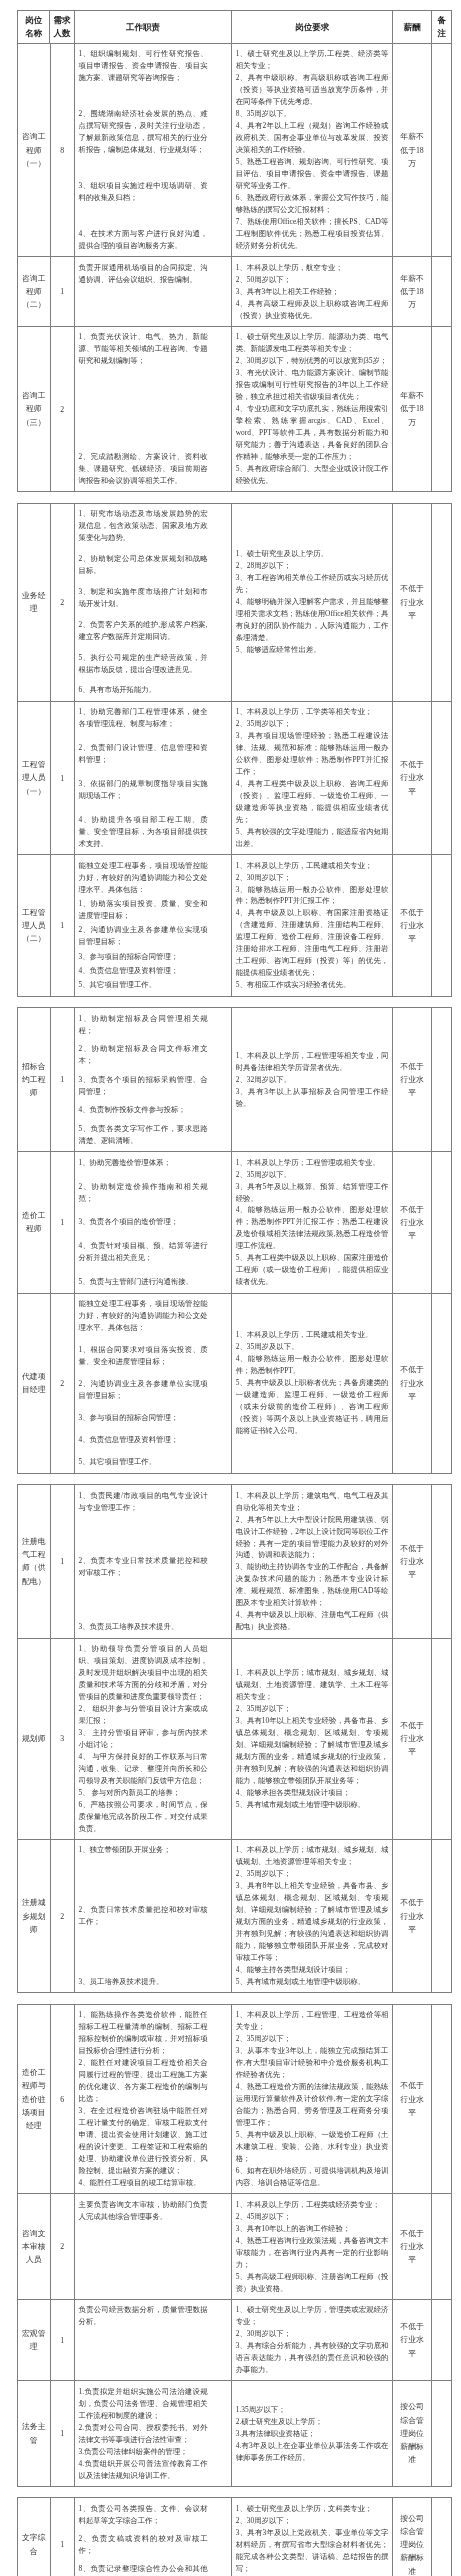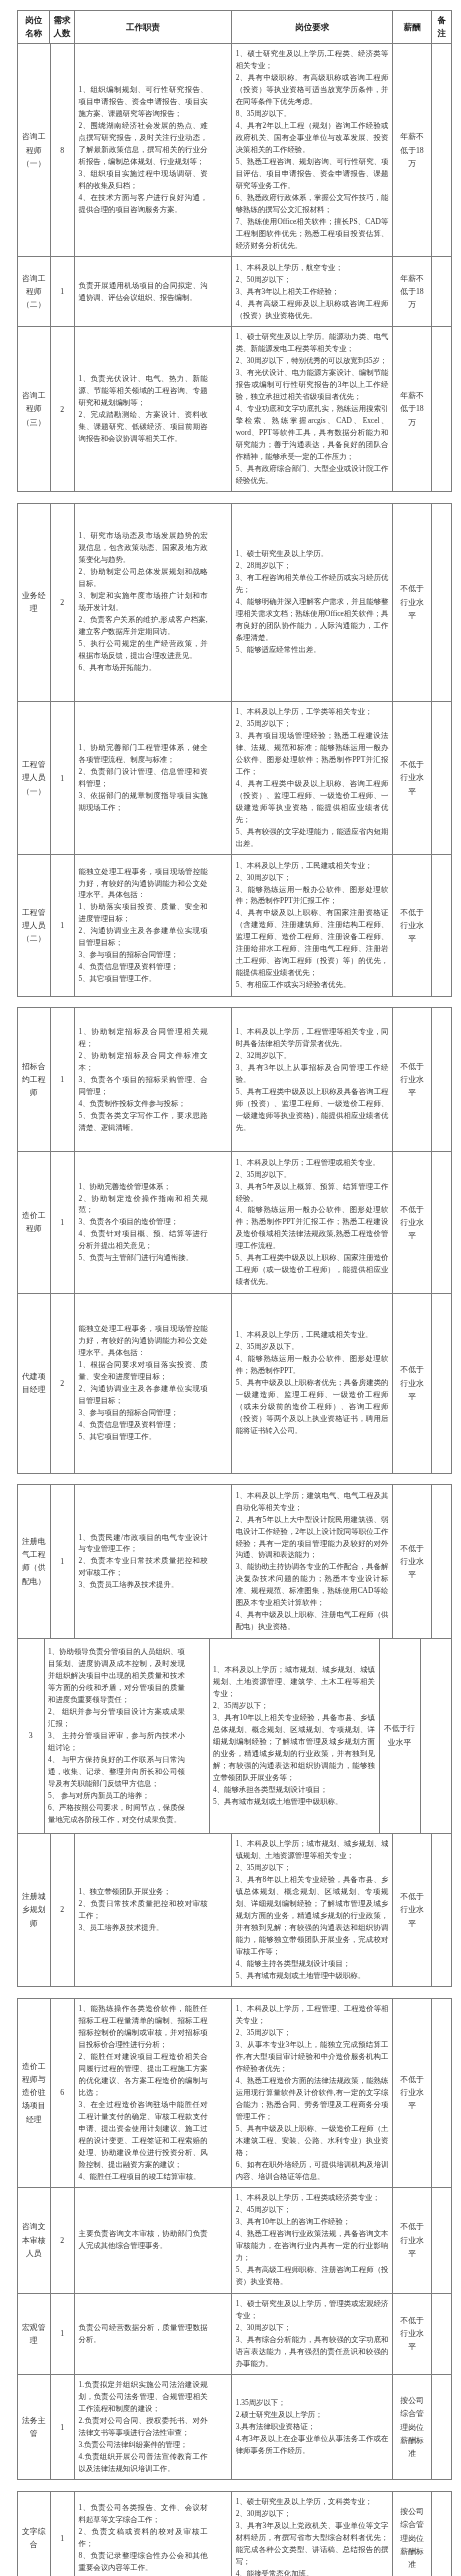--- a/index.html
+++ b/index.html
@@ -21,7 +21,7 @@
          text-align:center;font-size:7.8px;line-height:1.7;}
   .c-num{width:25.5px;display:flex;align-items:center;justify-content:center;
          font-size:7.8px;}
-  .c-duty{width:145px;display:flex;flex-direction:column;justify-content:center;
+  .c-duty{width:145px;display:flex;flex-direction:column;justify-content:space-between;
           font-size:7.4px;line-height:1.62;text-align:justify;}
   .c-req{width:170px;display:flex;flex-direction:column;justify-content:center;
          font-size:7.4px;line-height:1.62;text-align:justify;margin-left:20px;}

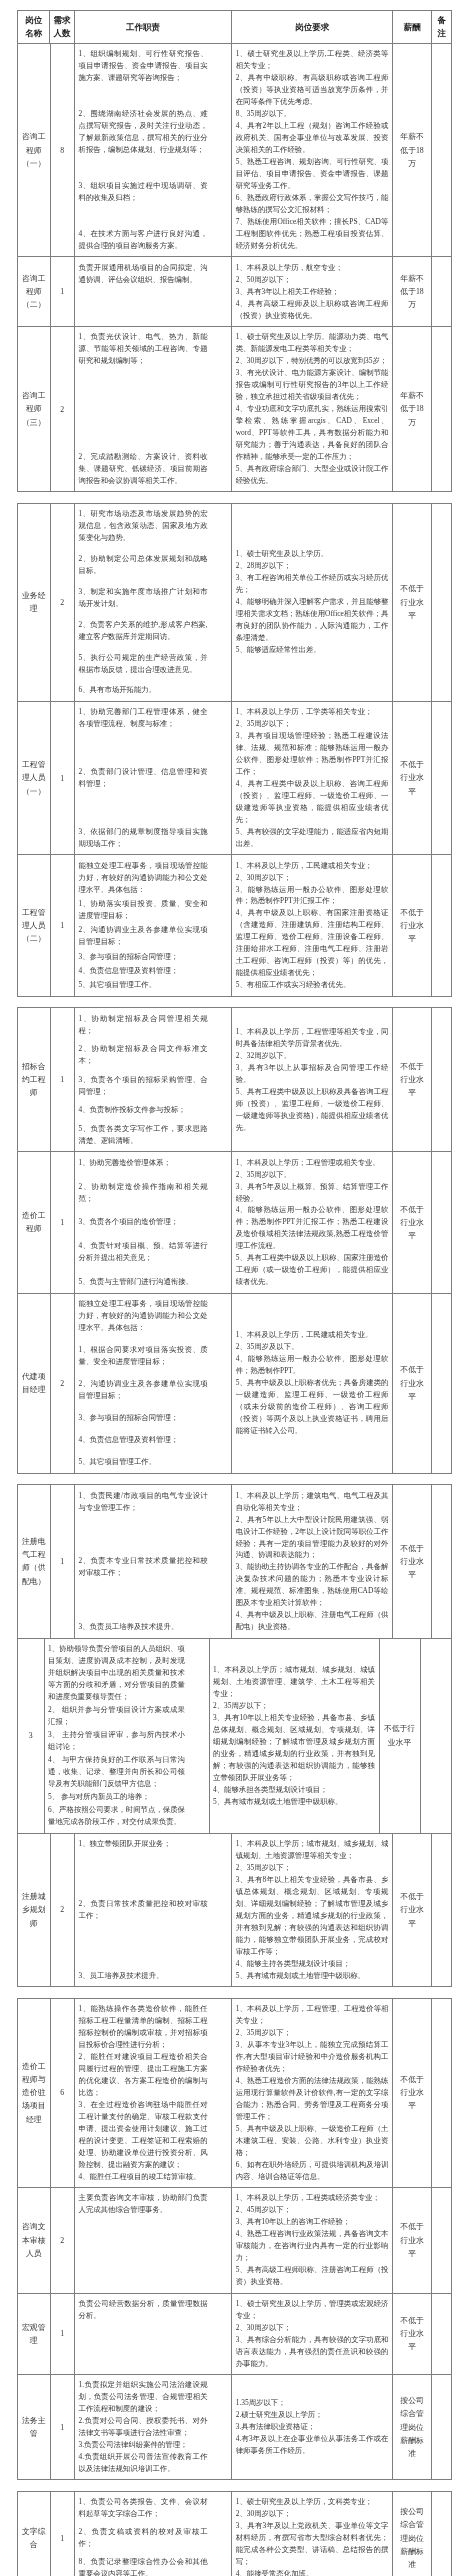--- a/index.html
+++ b/index.html
@@ -137,6 +137,7 @@
             <div class="line">1、协助完善部门工程管理体系，健全各项管理流程、制度与标准；</div>
             <div class="line">2、负责部门设计管理、信息管理和资料管理；</div>
             <div class="line">3、依据部门的规章制度指导项目实施期现场工作；</div>
+            <div class="line">4、协助提升各项目部工程工期、质量、安全管理目标，为各项目部提供技术支持。</div>
           </div>
           <div class="cell c-req">
             <div class="line">1、本科及以上学历，工学类等相关专业；</div>

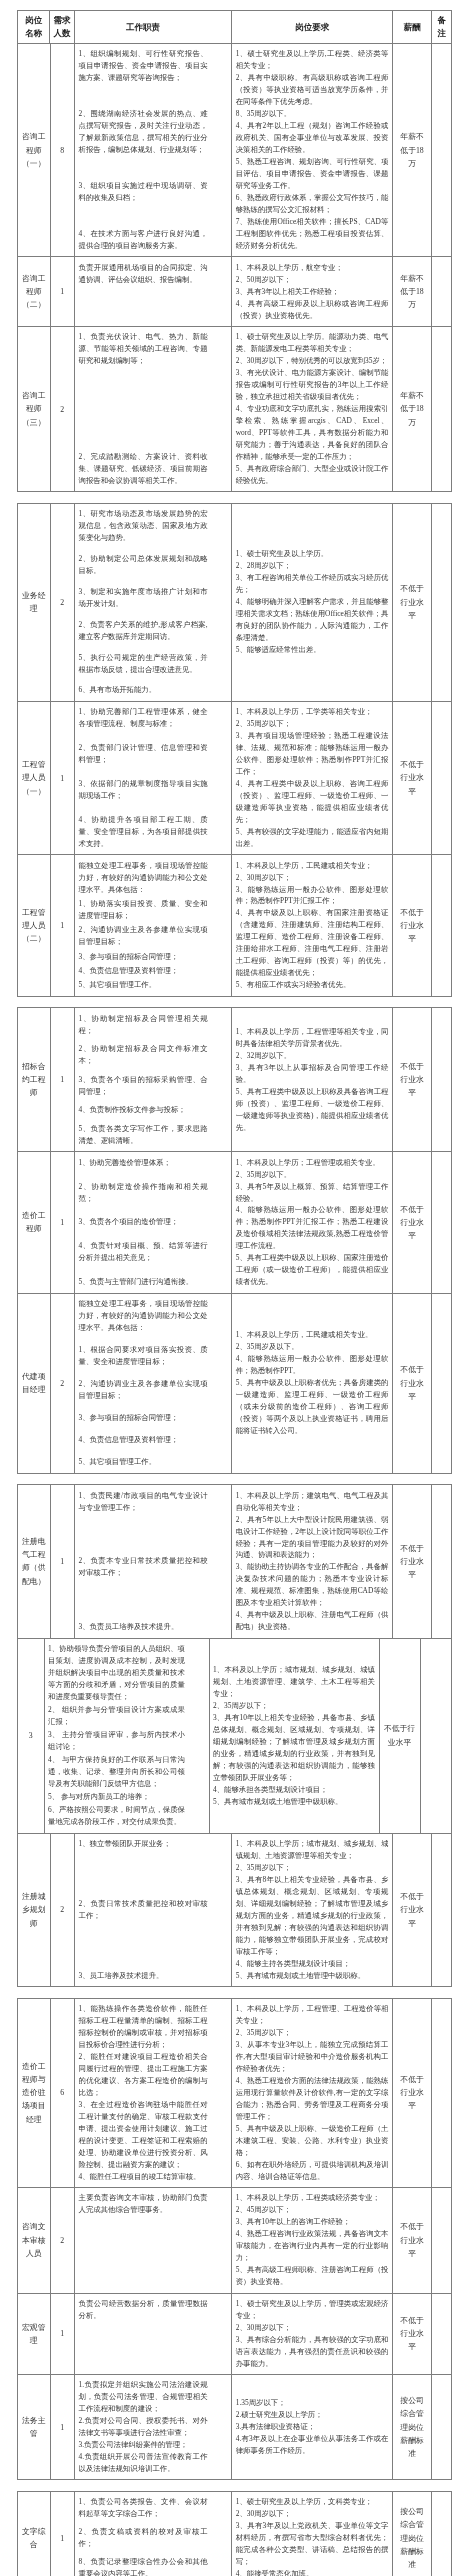--- a/index.html
+++ b/index.html
@@ -186,7 +186,6 @@
             <div class="line">1、本科及以上学历，工程管理等相关专业，同时具备法律相关学历背景者优先。</div>
             <div class="line">2、32周岁以下。</div>
             <div class="line">3、具有3年以上从事招标及合同管理工作经验。</div>
-            <div class="line">5、具有工程类中级及以上职称及具备咨询工程师（投资）、监理工程师、一级造价工程师、一级建造师等执业资格)，能提供相应业绩者优先。</div>
           </div>
           <div class="cell c-pay">不低于行业水平</div>
           <div class="cell c-note"></div>

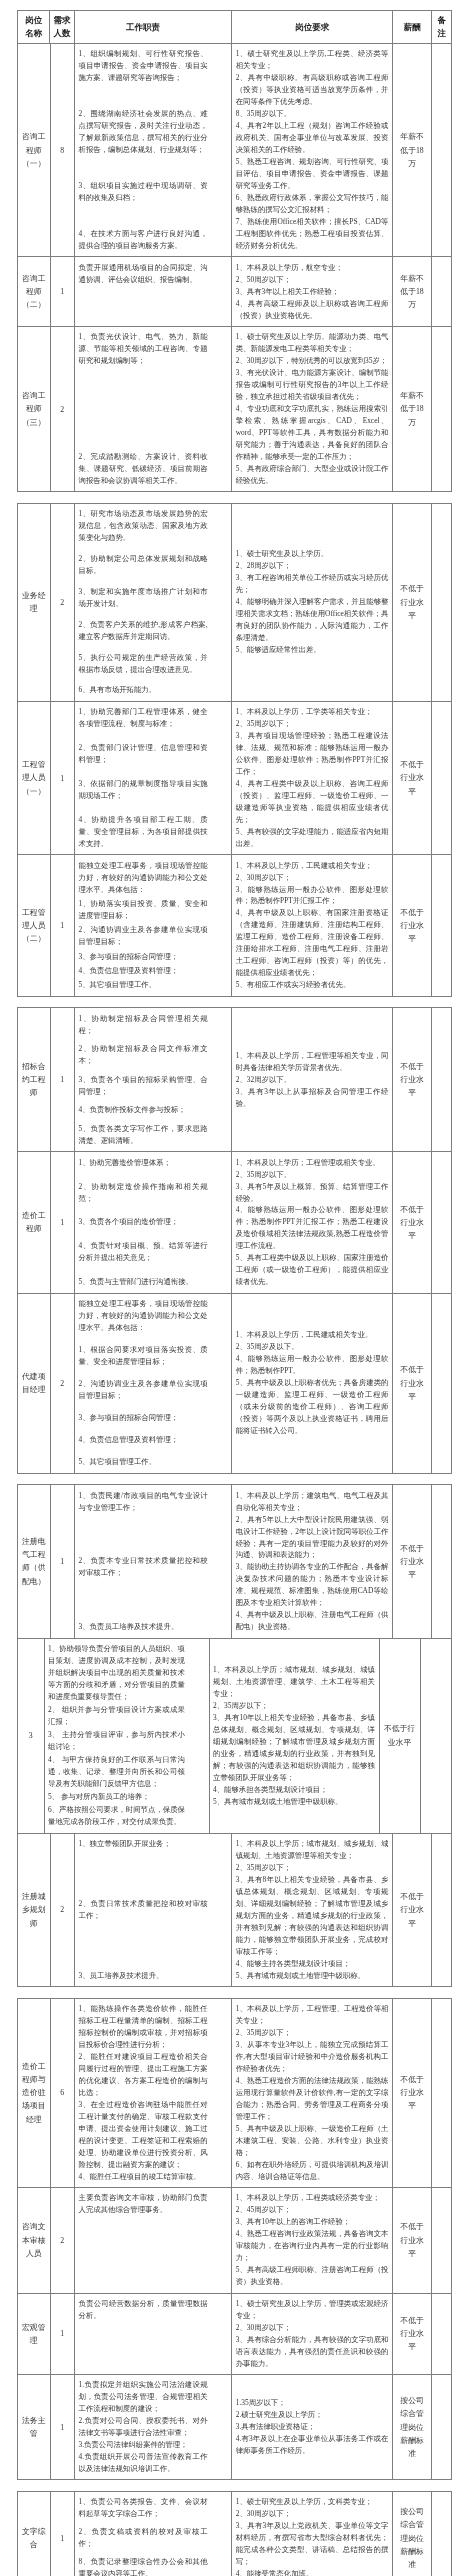--- a/index.html
+++ b/index.html
@@ -250,6 +250,7 @@
           <div class="cell c-note"></div>
         </div>
         <div class="row" style="min-height: 194px;">
+          <div class="cell c-pos">规划师</div>
           <div class="cell c-num">3</div>
           <div class="cell c-duty">
             <div class="line">1、协助领导负责分管项目的人员组织、项目策划、进度协调及成本控制，及时发现并组织解决项目中出现的相关质量和技术等方面的分歧和矛盾，对分管项目的质量和进度负重要领导责任；</div>

